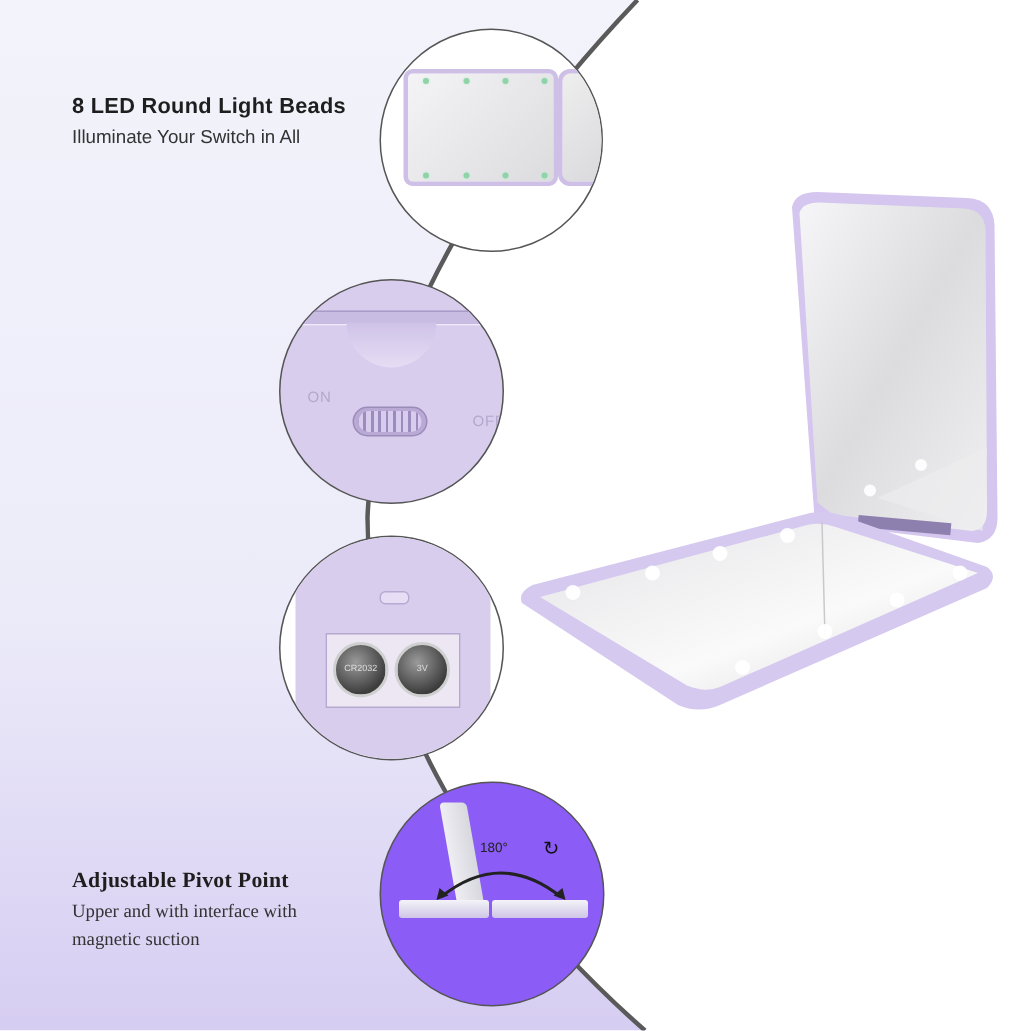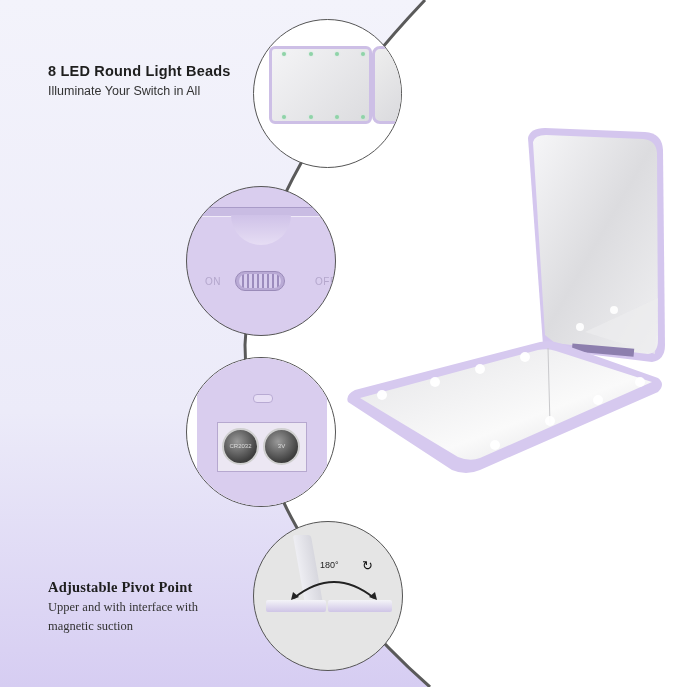--- a/index.html
+++ b/index.html
@@ -67,7 +67,7 @@
   <div class="circle c2">
     <div class="abs" style="left:0; top:20px; width:150px; height:8px; background:#c9bce3; border-top:1px solid #a99bc8; border-bottom:1px solid #f0eaf8;"></div>
     <div class="abs" style="left:44px; top:28px; width:60px; height:30px; border-radius:0 0 30px 30px; background:linear-gradient(#cfc2e8,#e6ddf4);"></div>
-    <span class="switch-label" style="left:18px; top:89px;">ON</span>
+    <span class="switch-label" style="left:18px; top:73px;">ON</span>
     <div class="abs" style="left:48px; top:84px; width:50px; height:20px; border-radius:10px; background:#b9aad5; border:1px solid #9a8bb8; box-sizing:border-box;">
       <div class="abs" style="left:3px; top:2px; width:42px; height:14px; border-radius:7px; background:repeating-linear-gradient(90deg,#d8cdee 0 3px,#9c8cbd 3px 5px);"></div>
     </div>

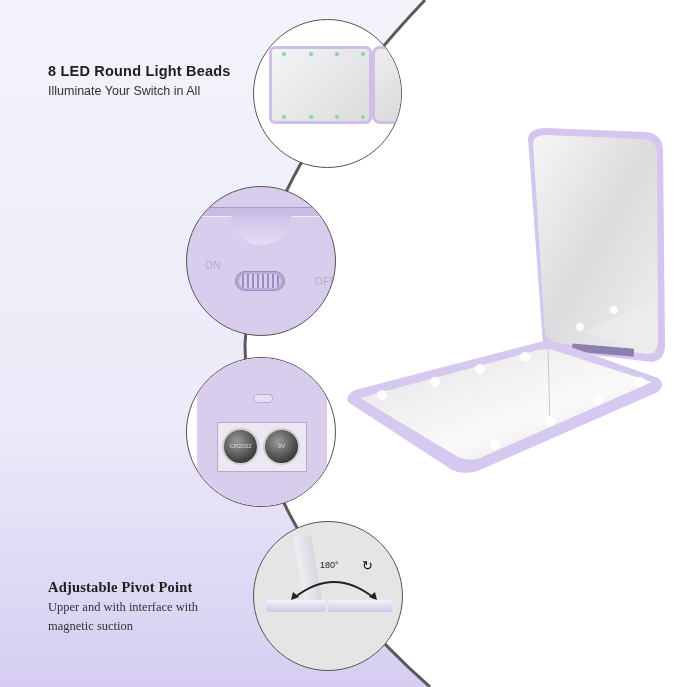--- a/index.html
+++ b/index.html
@@ -13,7 +13,7 @@
     .c1 { left: 253px; top: 19px; width: 149px; height: 149px; background: #fff; }
     .c2 { left: 186px; top: 186px; width: 150px; height: 150px; background: #d9cdee; }
     .c3 { left: 186px; top: 357px; width: 150px; height: 150px; background: #fff; }
-    .c4 { left: 253px; top: 521px; width: 150px; height: 150px; background: #e5e5e5; }
+    .c4 { left: 253px; top: 521px; width: 150px; height: 150px; background: #8b5cf6; }
     .abs { position: absolute; }
     .led { position: absolute; width: 4px; height: 4px; border-radius: 50%; background: #8fd3a8; box-shadow: 0 0 2px #bfe9cf; }
     .switch-label { position: absolute; font-size: 10px; color: #b4a7cc; letter-spacing: 0.5px; }

